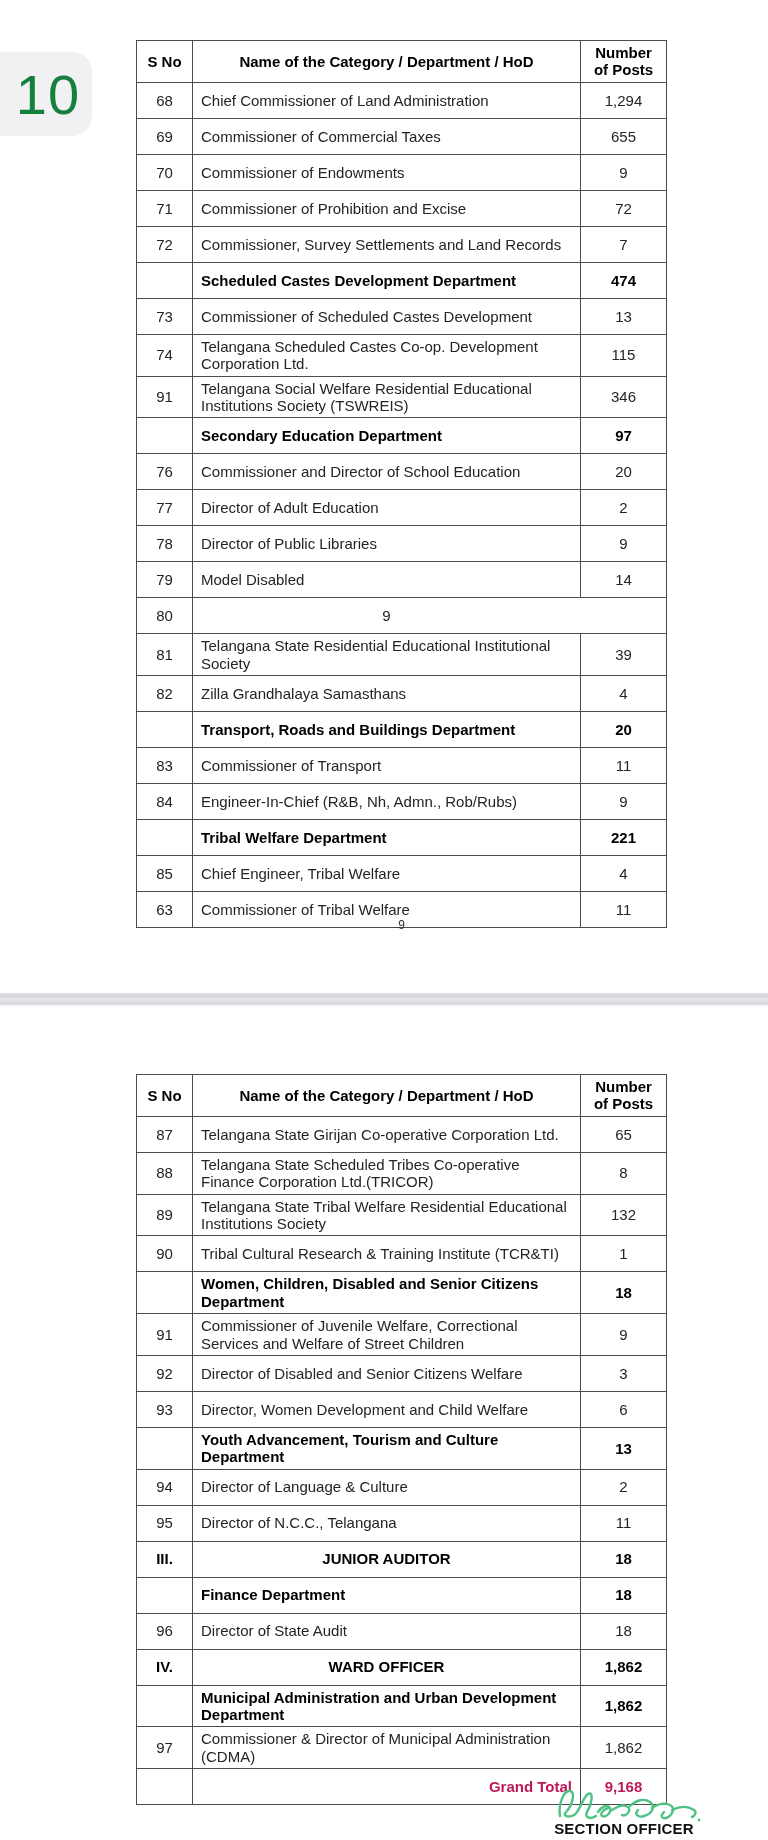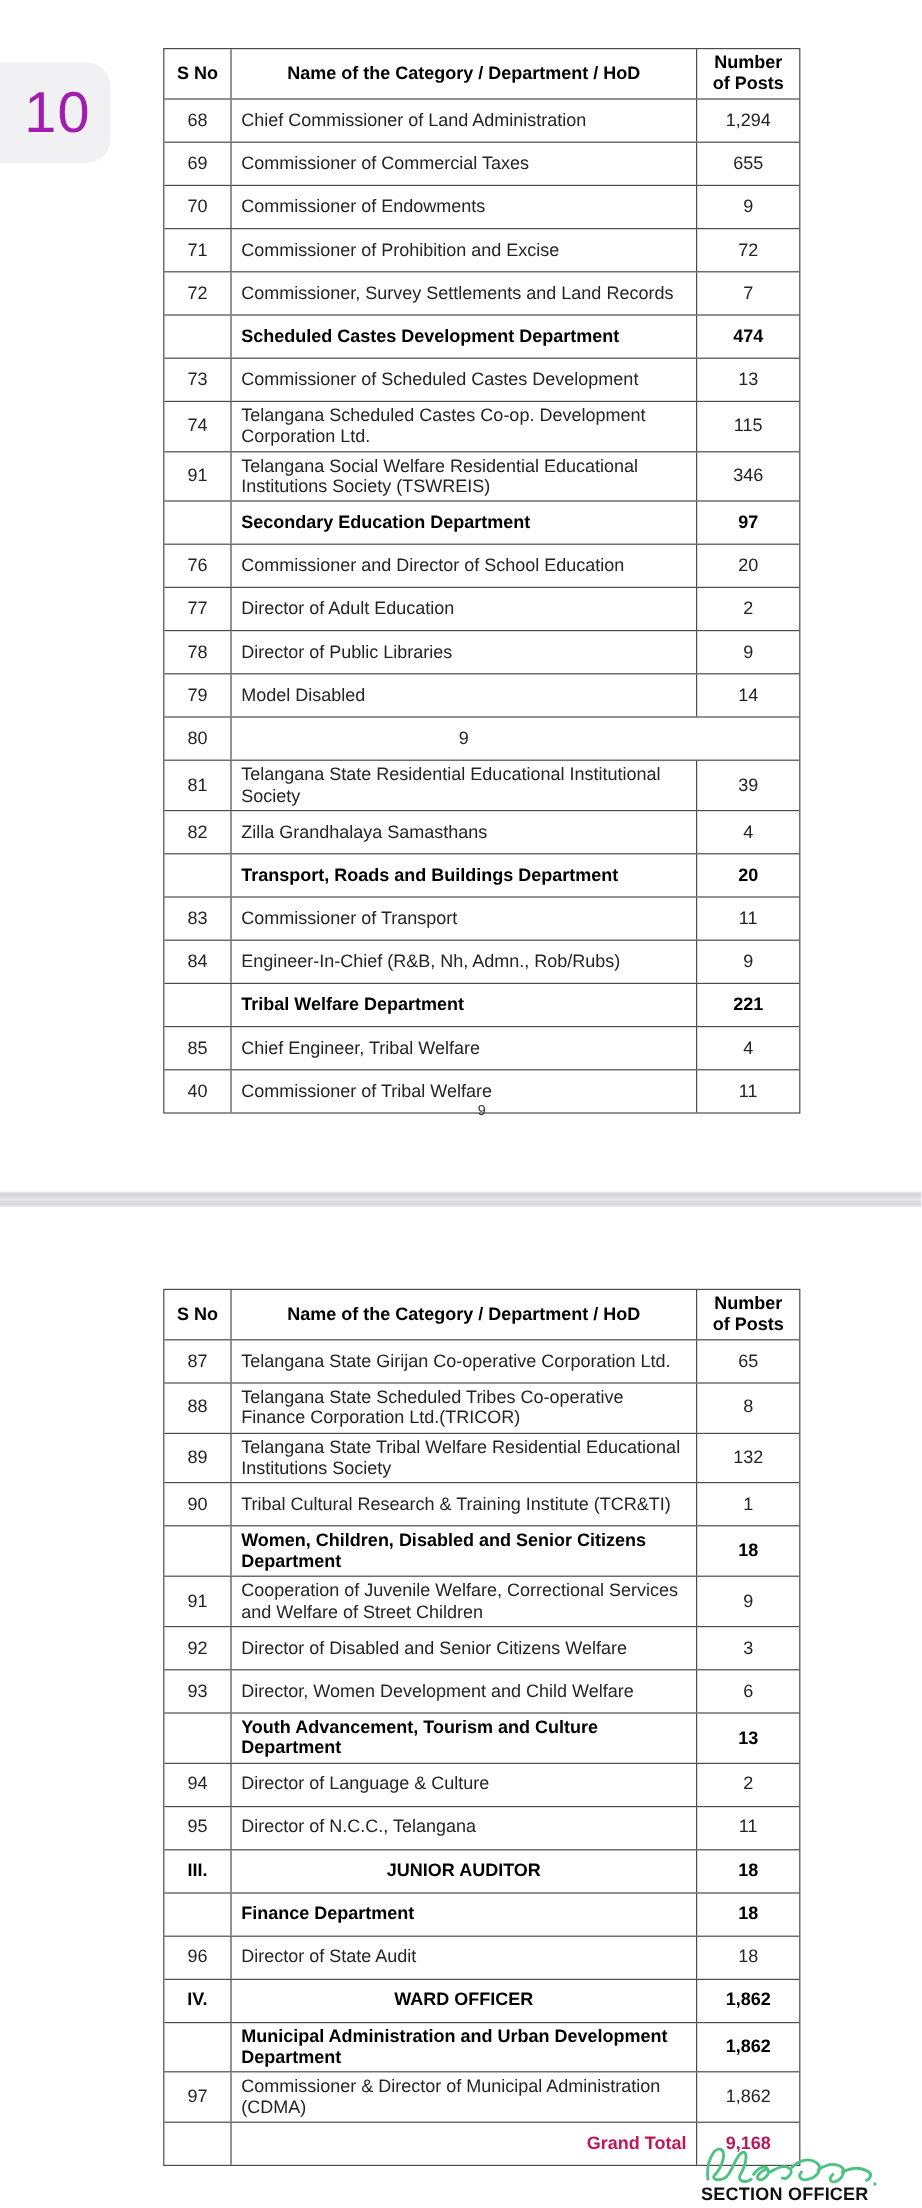--- a/index.html
+++ b/index.html
@@ -13,7 +13,7 @@
     background:#f1f1f4;border-radius:20px;display:flex;align-items:center;
     justify-content:center;padding-left:26px;box-sizing:border-box;
   }
-  .page-badge span{font-size:48px;color:#a21caf;letter-spacing:1px;}
+  .page-badge span{font-size:56px;color:#15803d;letter-spacing:1px;}
   .edge-fragment{
     position:absolute;left:-7px;top:74px;width:13px;height:30px;
     border:3px solid #4a4a4a;border-radius:50%;background:transparent;

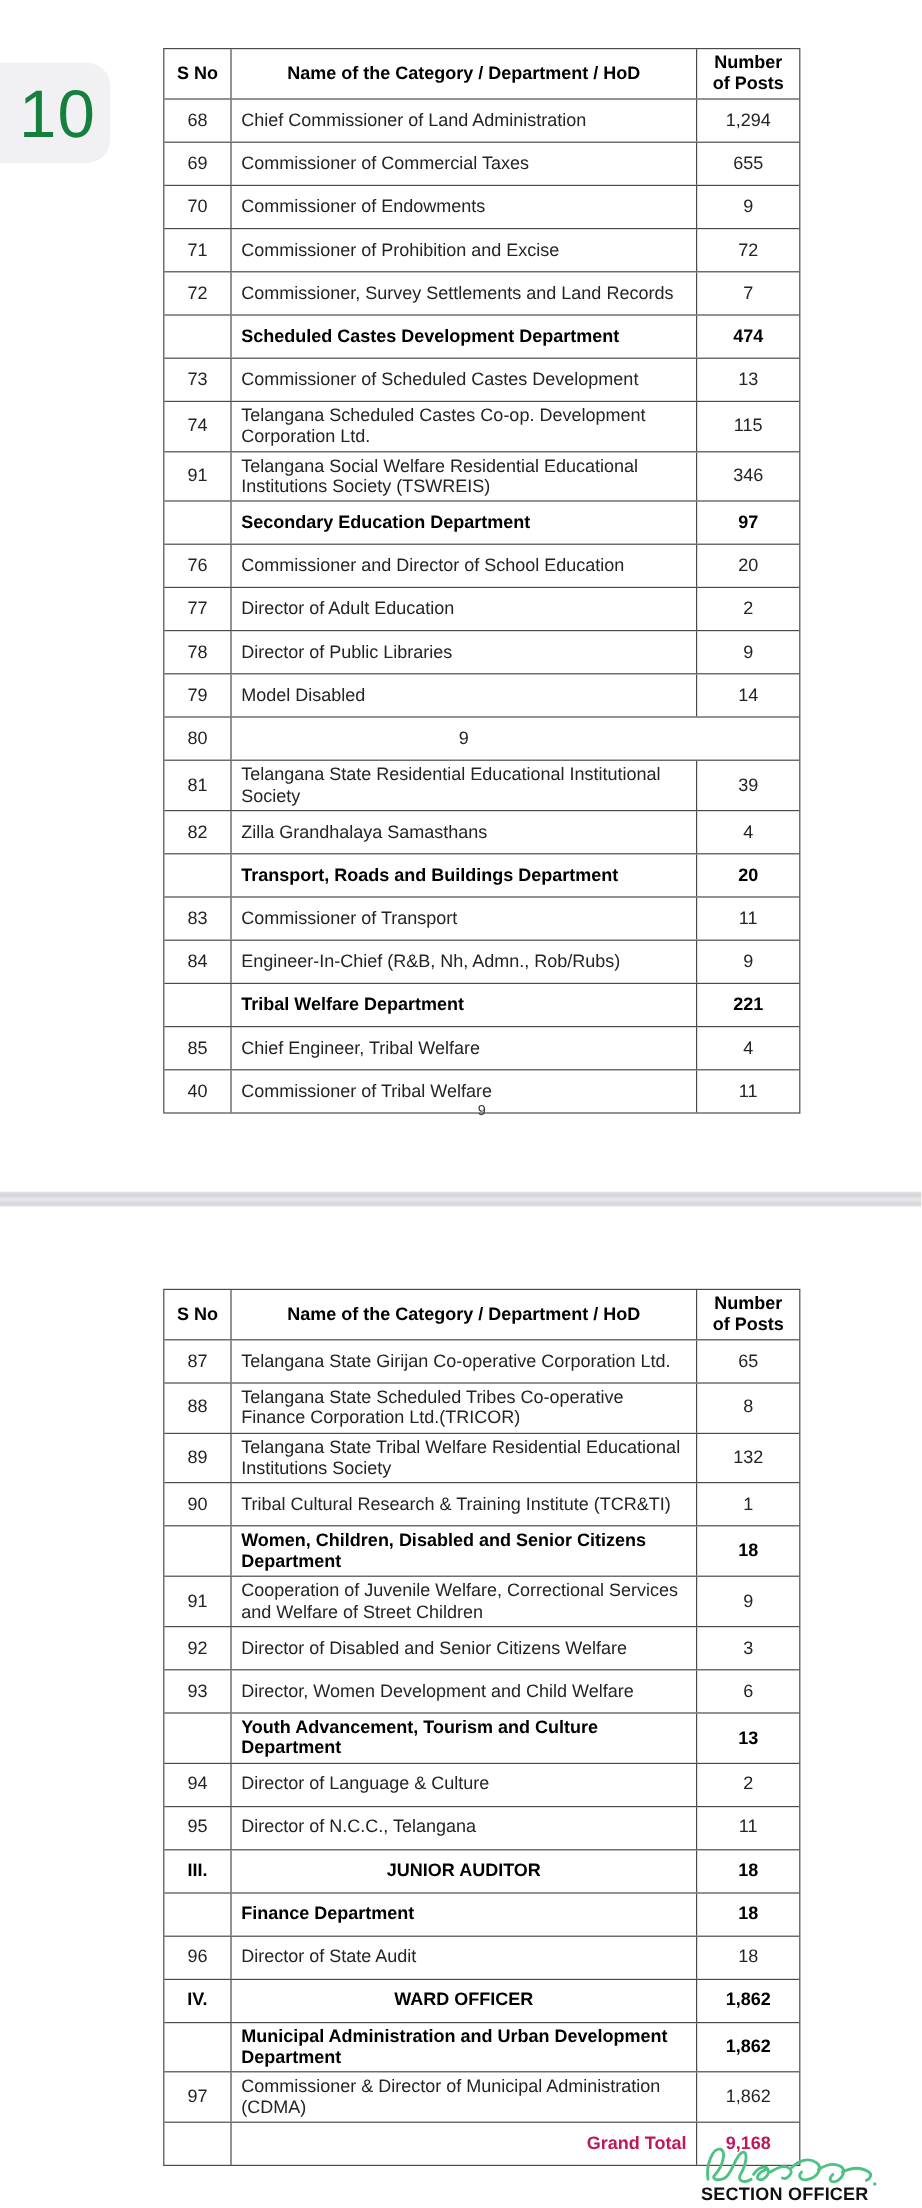--- a/index.html
+++ b/index.html
@@ -187,7 +187,7 @@
       <div class="td posts">4</div>
     </div>
     <div class="tr row-item">
-      <div class="td sno">40</div>
+      <div class="td sno">63</div>
       <div class="td name">Commissioner of Tribal Welfare</div>
       <div class="td posts">11</div>
     </div>

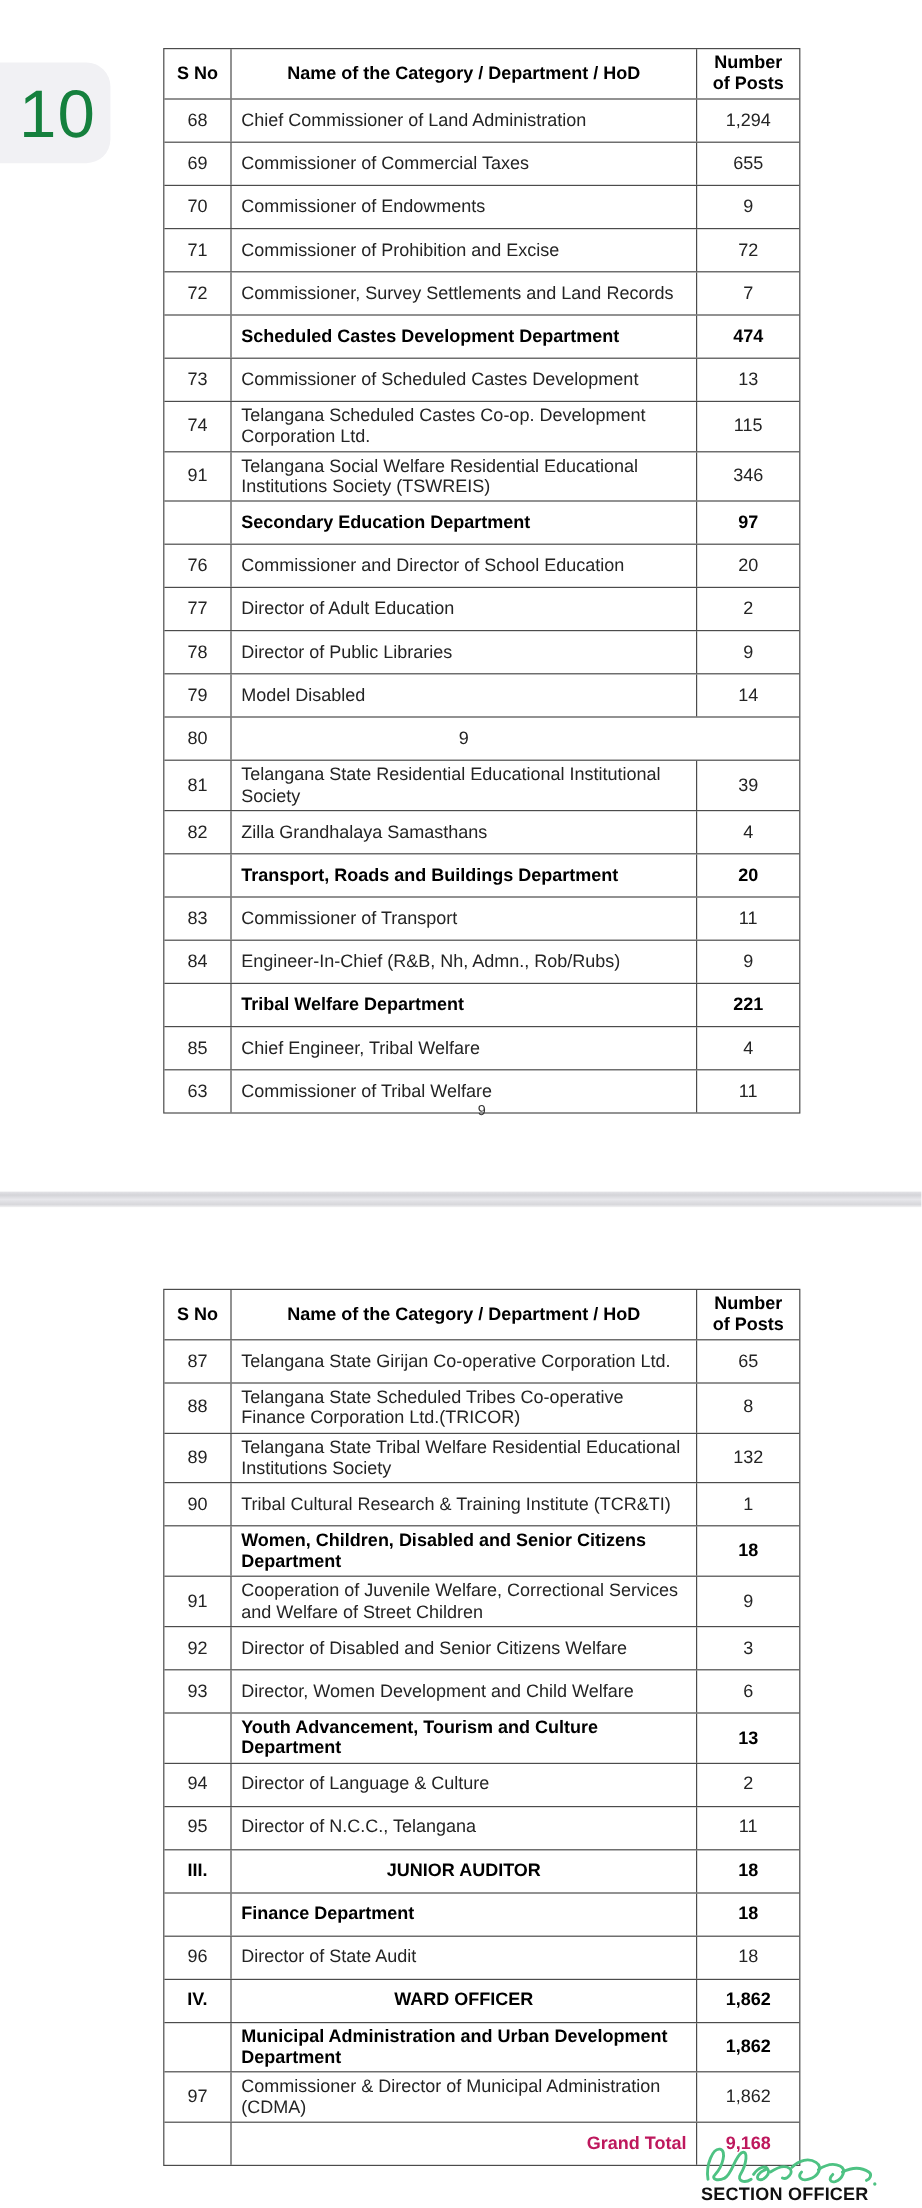--- a/index.html
+++ b/index.html
@@ -230,7 +230,7 @@
     </div>
     <div class="tr row-item">
       <div class="td sno">91</div>
-      <div class="td name">Cooperation of Juvenile Welfare, Correctional Services and Welfare of Street Children</div>
+      <div class="td name">Commissioner of Juvenile Welfare, Correctional Services and Welfare of Street Children</div>
       <div class="td posts">9</div>
     </div>
     <div class="tr row-item">

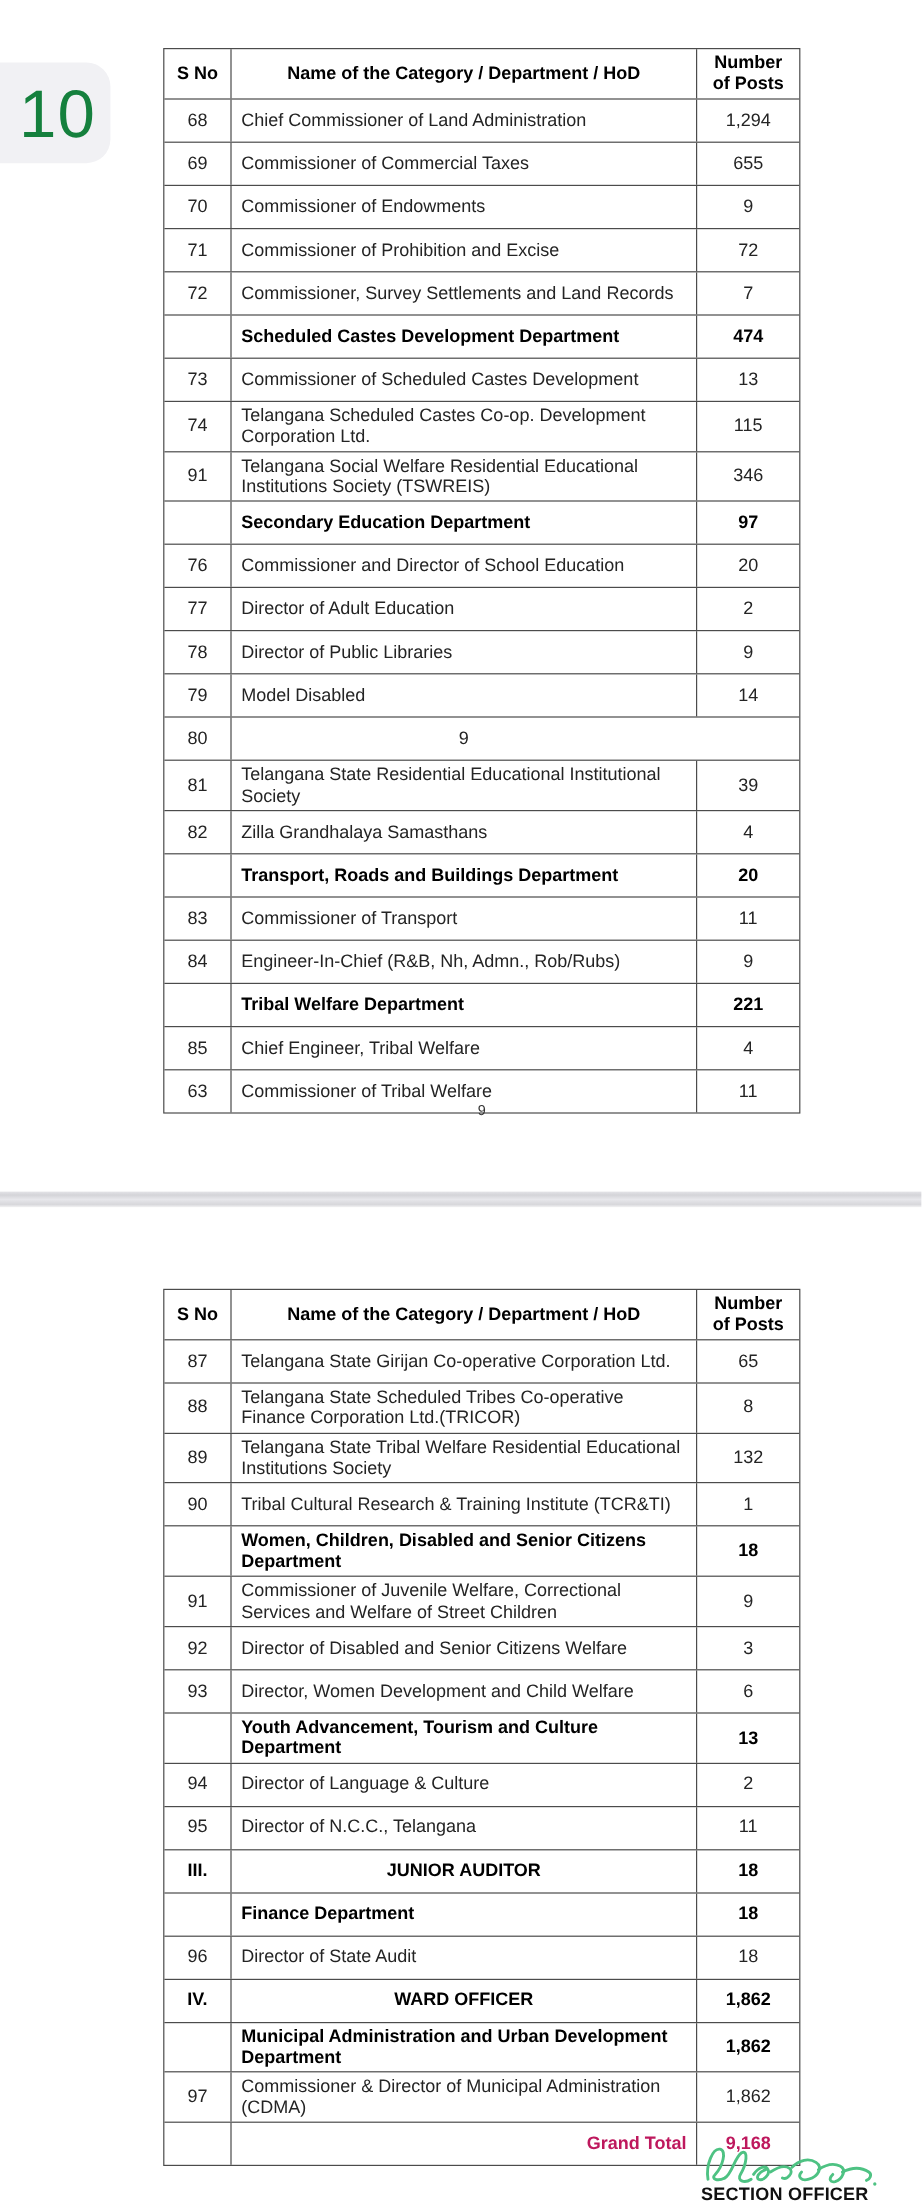--- a/index.html
+++ b/index.html
@@ -55,7 +55,7 @@
     background:linear-gradient(180deg,#e3e3e7 0%,#d4d4d8 22%,#e7e7eb 50%,#d7d7db 82%,#f3f3f4 100%);
   }
   
-  .sign-block{position:absolute;left:564px;top:1784px;width:180px;height:56px;}
+  .sign-block{position:absolute;left:534px;top:1784px;width:180px;height:56px;}
   .sign-label{
     position:absolute;left:0;top:36px;width:180px;text-align:center;
     font-size:15px;font-weight:700;color:#111;letter-spacing:0.2px;

